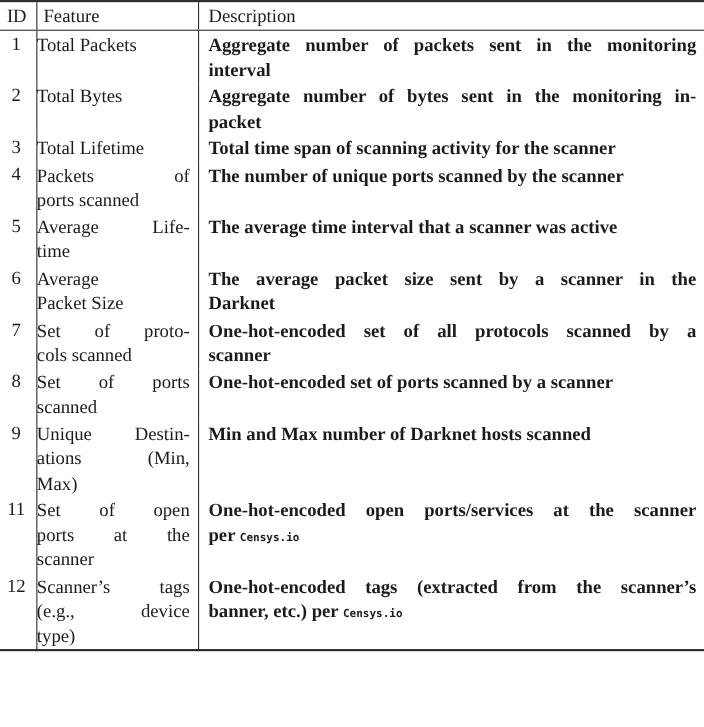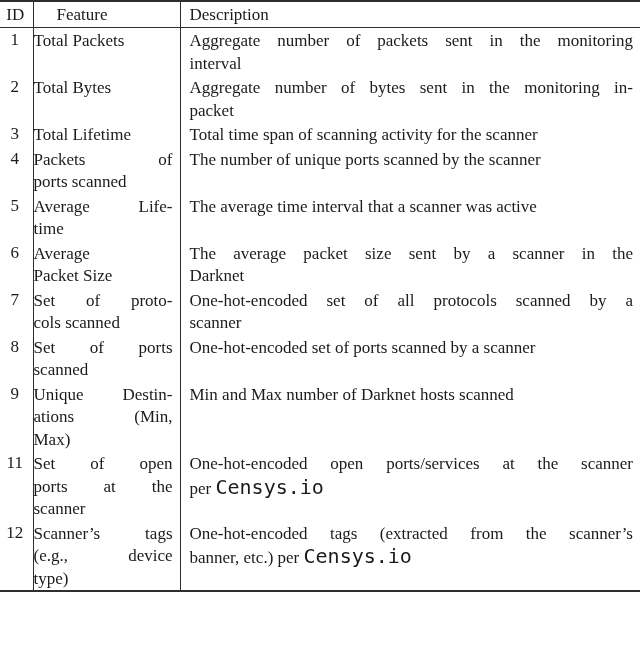--- a/index.html
+++ b/index.html
@@ -39,7 +39,7 @@
   th.h-id{text-align:center;padding-left:0;padding-right:2px;}
   th.h-feat,td.c-feat{border-left:1.5px solid var(--rule);}
   th.h-desc,td.c-desc{border-left:1.5px solid var(--rule);}
-  th.h-feat{padding-left:23px;}
+  th.h-feat{padding-left:6px;}
   th.h-desc{padding-left:9px;}
   td{padding-top:2px;}
   td.c-id{text-align:center;padding-right:3px;}

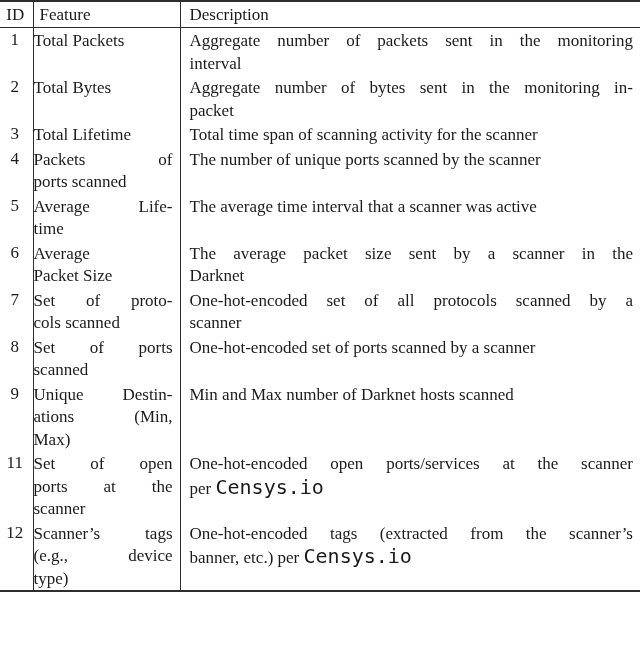--- a/index.html
+++ b/index.html
@@ -44,7 +44,7 @@
   td{padding-top:2px;}
   td.c-id{text-align:center;padding-right:3px;}
   td.c-feat{padding-right:7px;}
-  td.c-desc{padding-left:9px;padding-right:7px;}
+  td.c-desc{padding-left:9px;padding-right:7px;font-weight:bold;}
   .ln{
     line-height:22.5px;
     text-align:left;

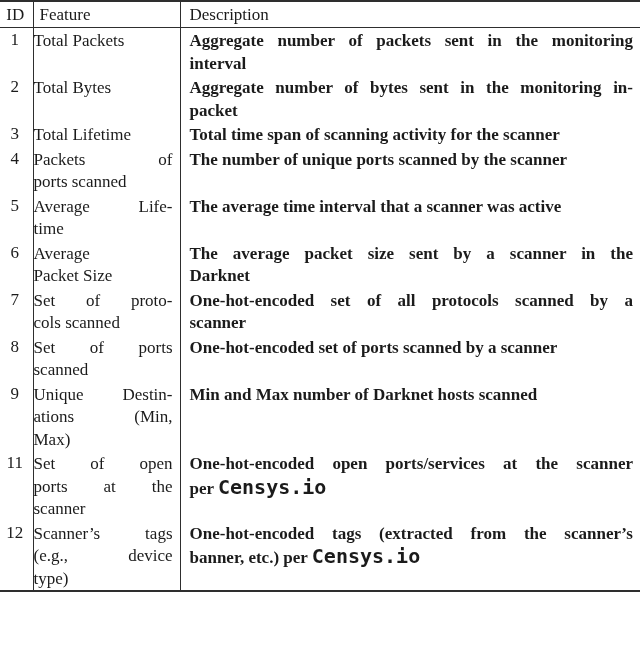--- a/index.html
+++ b/index.html
@@ -56,7 +56,7 @@
   }
   .mono{
     font-family:"DejaVu Sans Mono","Liberation Mono",monospace;
-    font-size:20px;
+    font-size:10px;
   }
 </style>
 </head>

